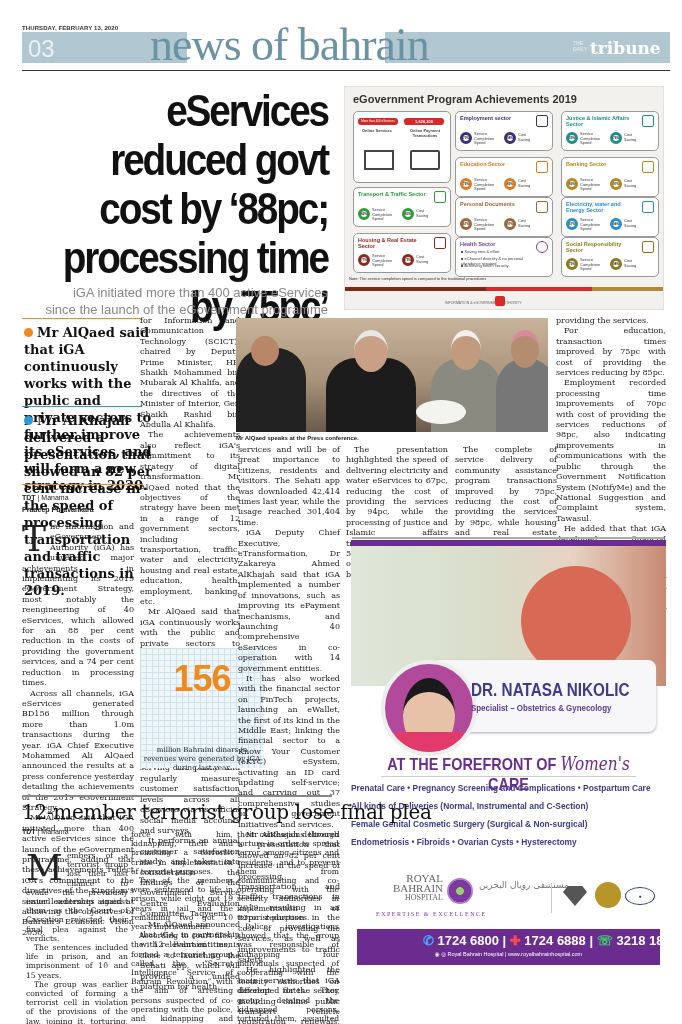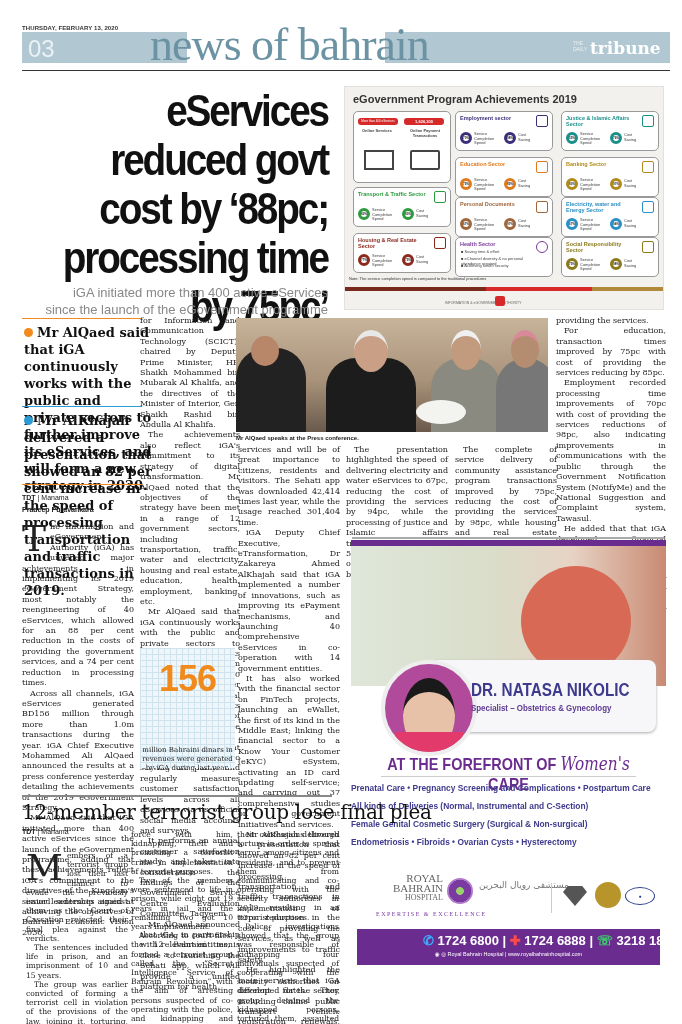--- a/index.html
+++ b/index.html
@@ -30,7 +30,7 @@
   .byline{font:7px "Liberation Sans",sans-serif;color:#222;}
   .photo{left:236px;top:318px;width:312px;height:114px;background:linear-gradient(180deg,#c7b49b 0%,#a89279 55%,#6a5a4c 100%);overflow:hidden;}
   .caption{left:236px;top:435px;font:bold 6px "Liberation Sans",sans-serif;color:#222;}
-  .box156{left:140px;top:648px;width:95px;height:120px;background-color:#eef6fa;background-image:linear-gradient(#cfe3ee 1px,transparent 1px),linear-gradient(90deg,#cfe3ee 1px,transparent 1px);background-size:6px 6px;}
+  .box156{left:140px;top:648px;width:124px;height:120px;background-color:#eef6fa;background-image:linear-gradient(#cfe3ee 1px,transparent 1px),linear-gradient(90deg,#cfe3ee 1px,transparent 1px);background-size:6px 6px;}
   .num156{width:100%;text-align:center;top:10px;font:bold 36px "Liberation Sans",sans-serif;color:#f08a1c;letter-spacing:-1px;}
   .txt156{width:100%;text-align:center;top:50px;font:7px/9px "DejaVu Serif",serif;color:#222;margin-top:48px;}
   .ad{left:351px;top:540px;width:315px;height:470px;}

